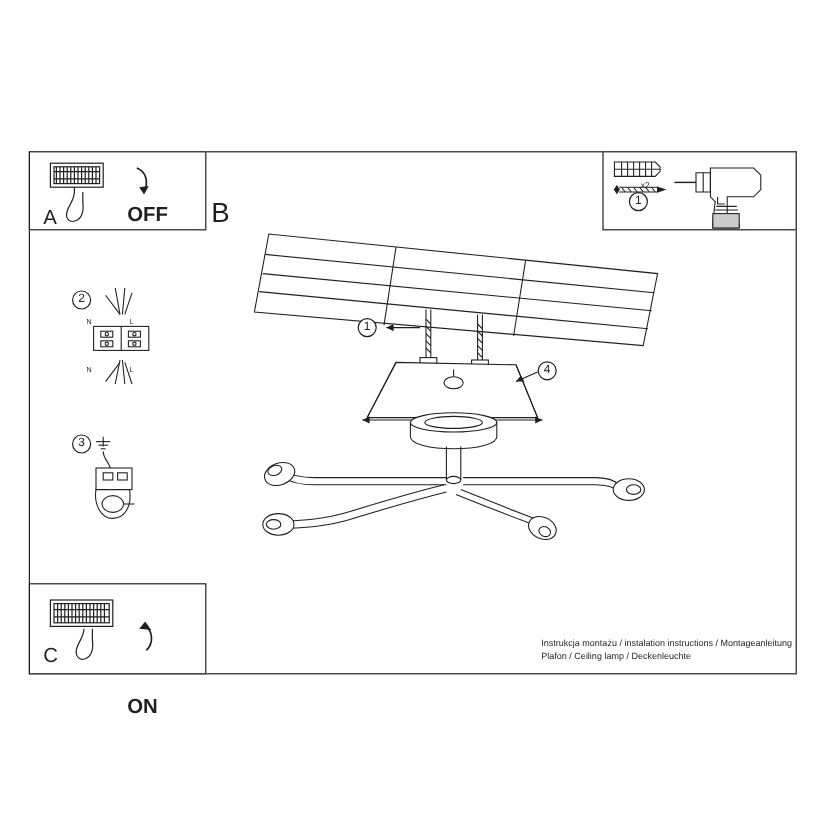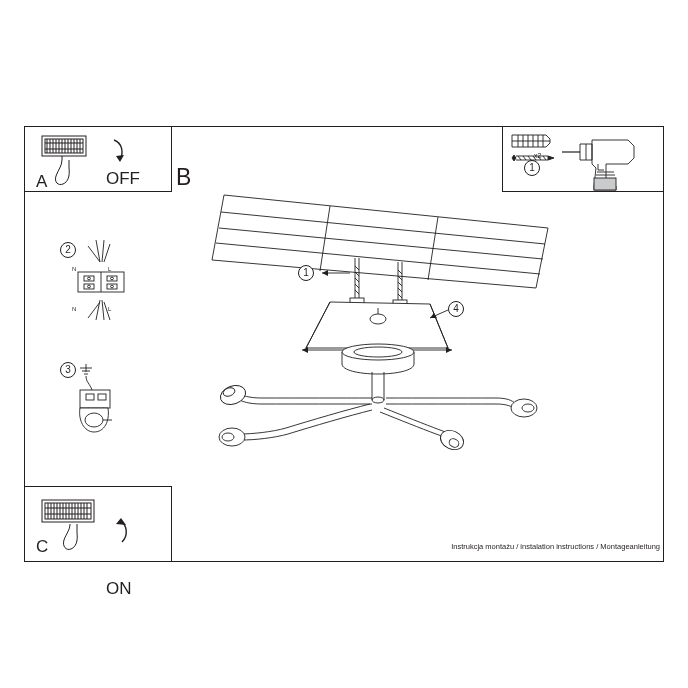--- a/index.html
+++ b/index.html
@@ -49,7 +49,7 @@
   }
   .lbl-letter { font-size: 17px; font-weight: 400; }
   .lbl-big    { font-size: 23px; font-weight: 400; }
-  .lbl-state  { font-size: 17px; font-weight: 400; }
+  .lbl-state  { font-size: 17px; font-weight: 700; }
   .lbl-small  { font-size: 7px; }
   .lbl-tiny   { font-size: 6px; }
 

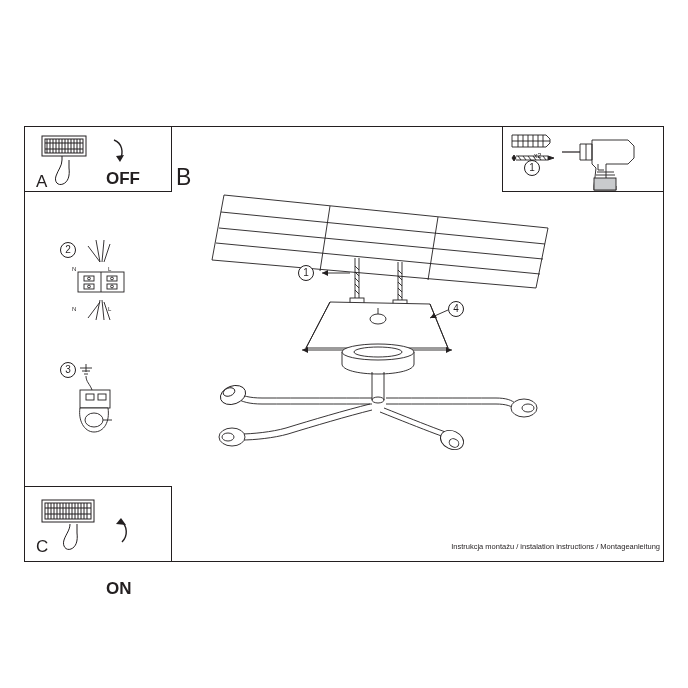--- a/index.html
+++ b/index.html
@@ -317,6 +317,7 @@
 
   <div class="footer">
     <div>Instrukcja montażu / instalation instructions / Montageanleitung</div>
+    <div>Plafon / Ceiling lamp / Deckenleuchte</div>
   </div>
 
 </div>

